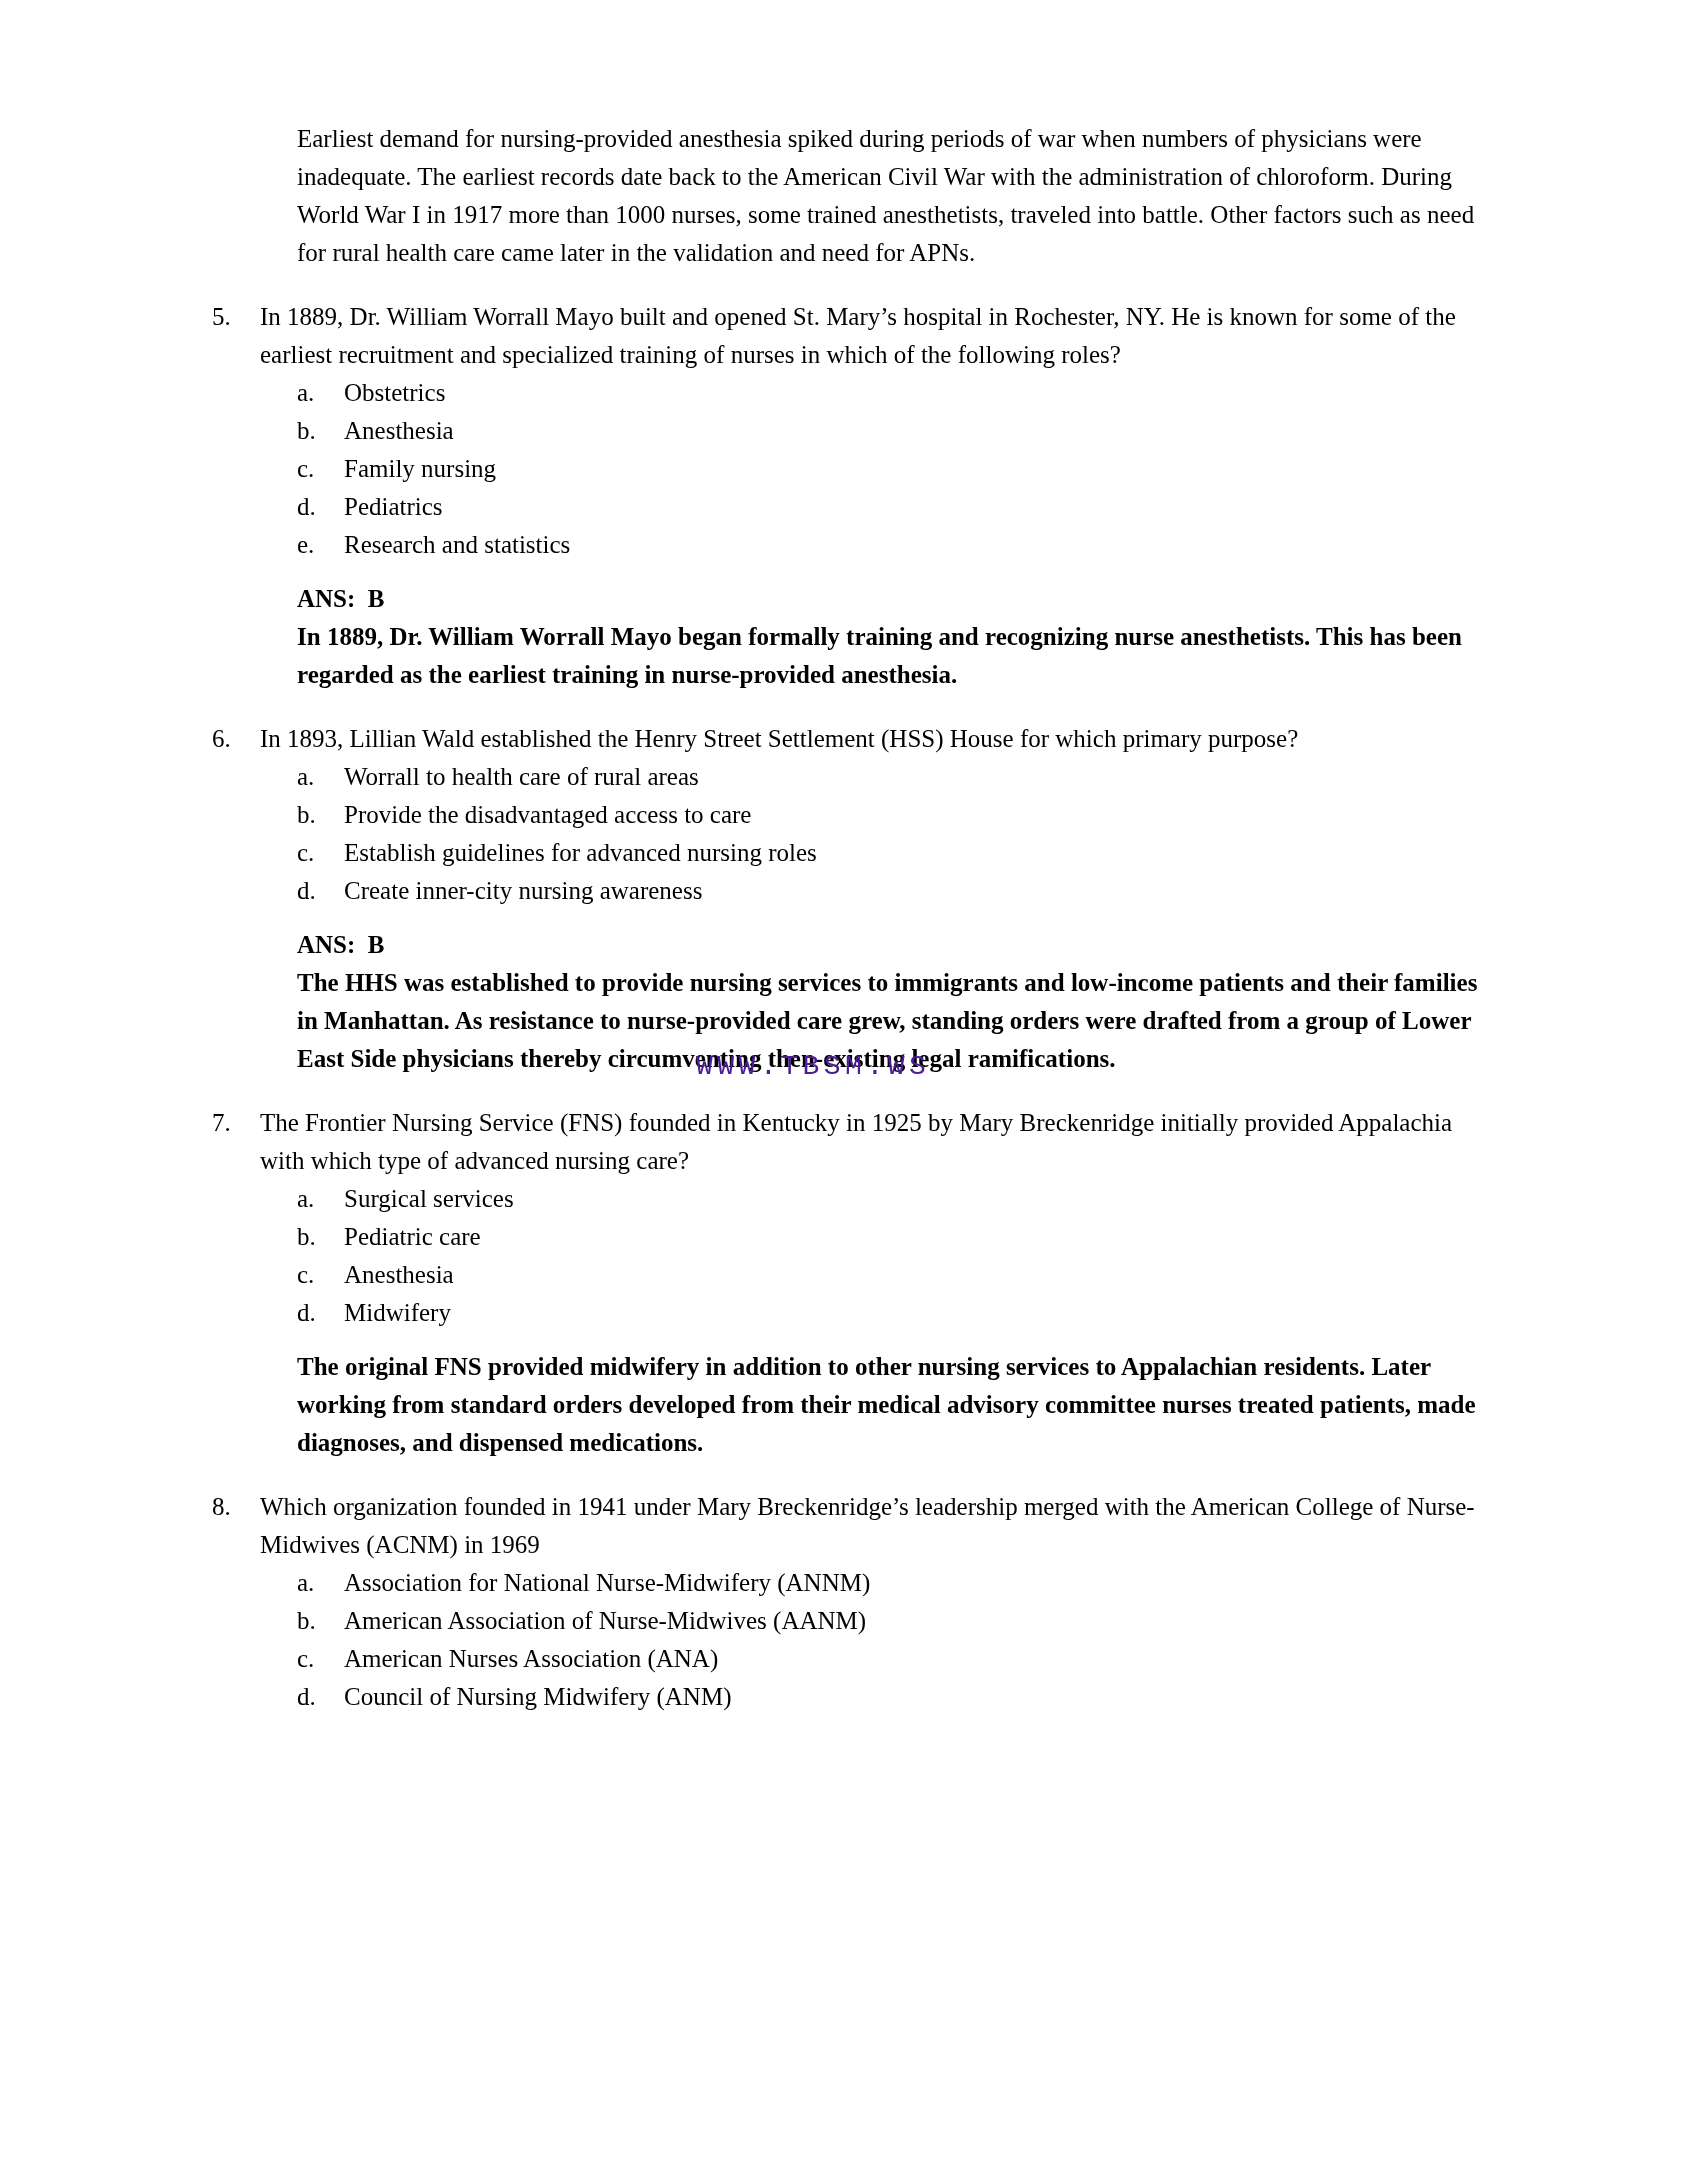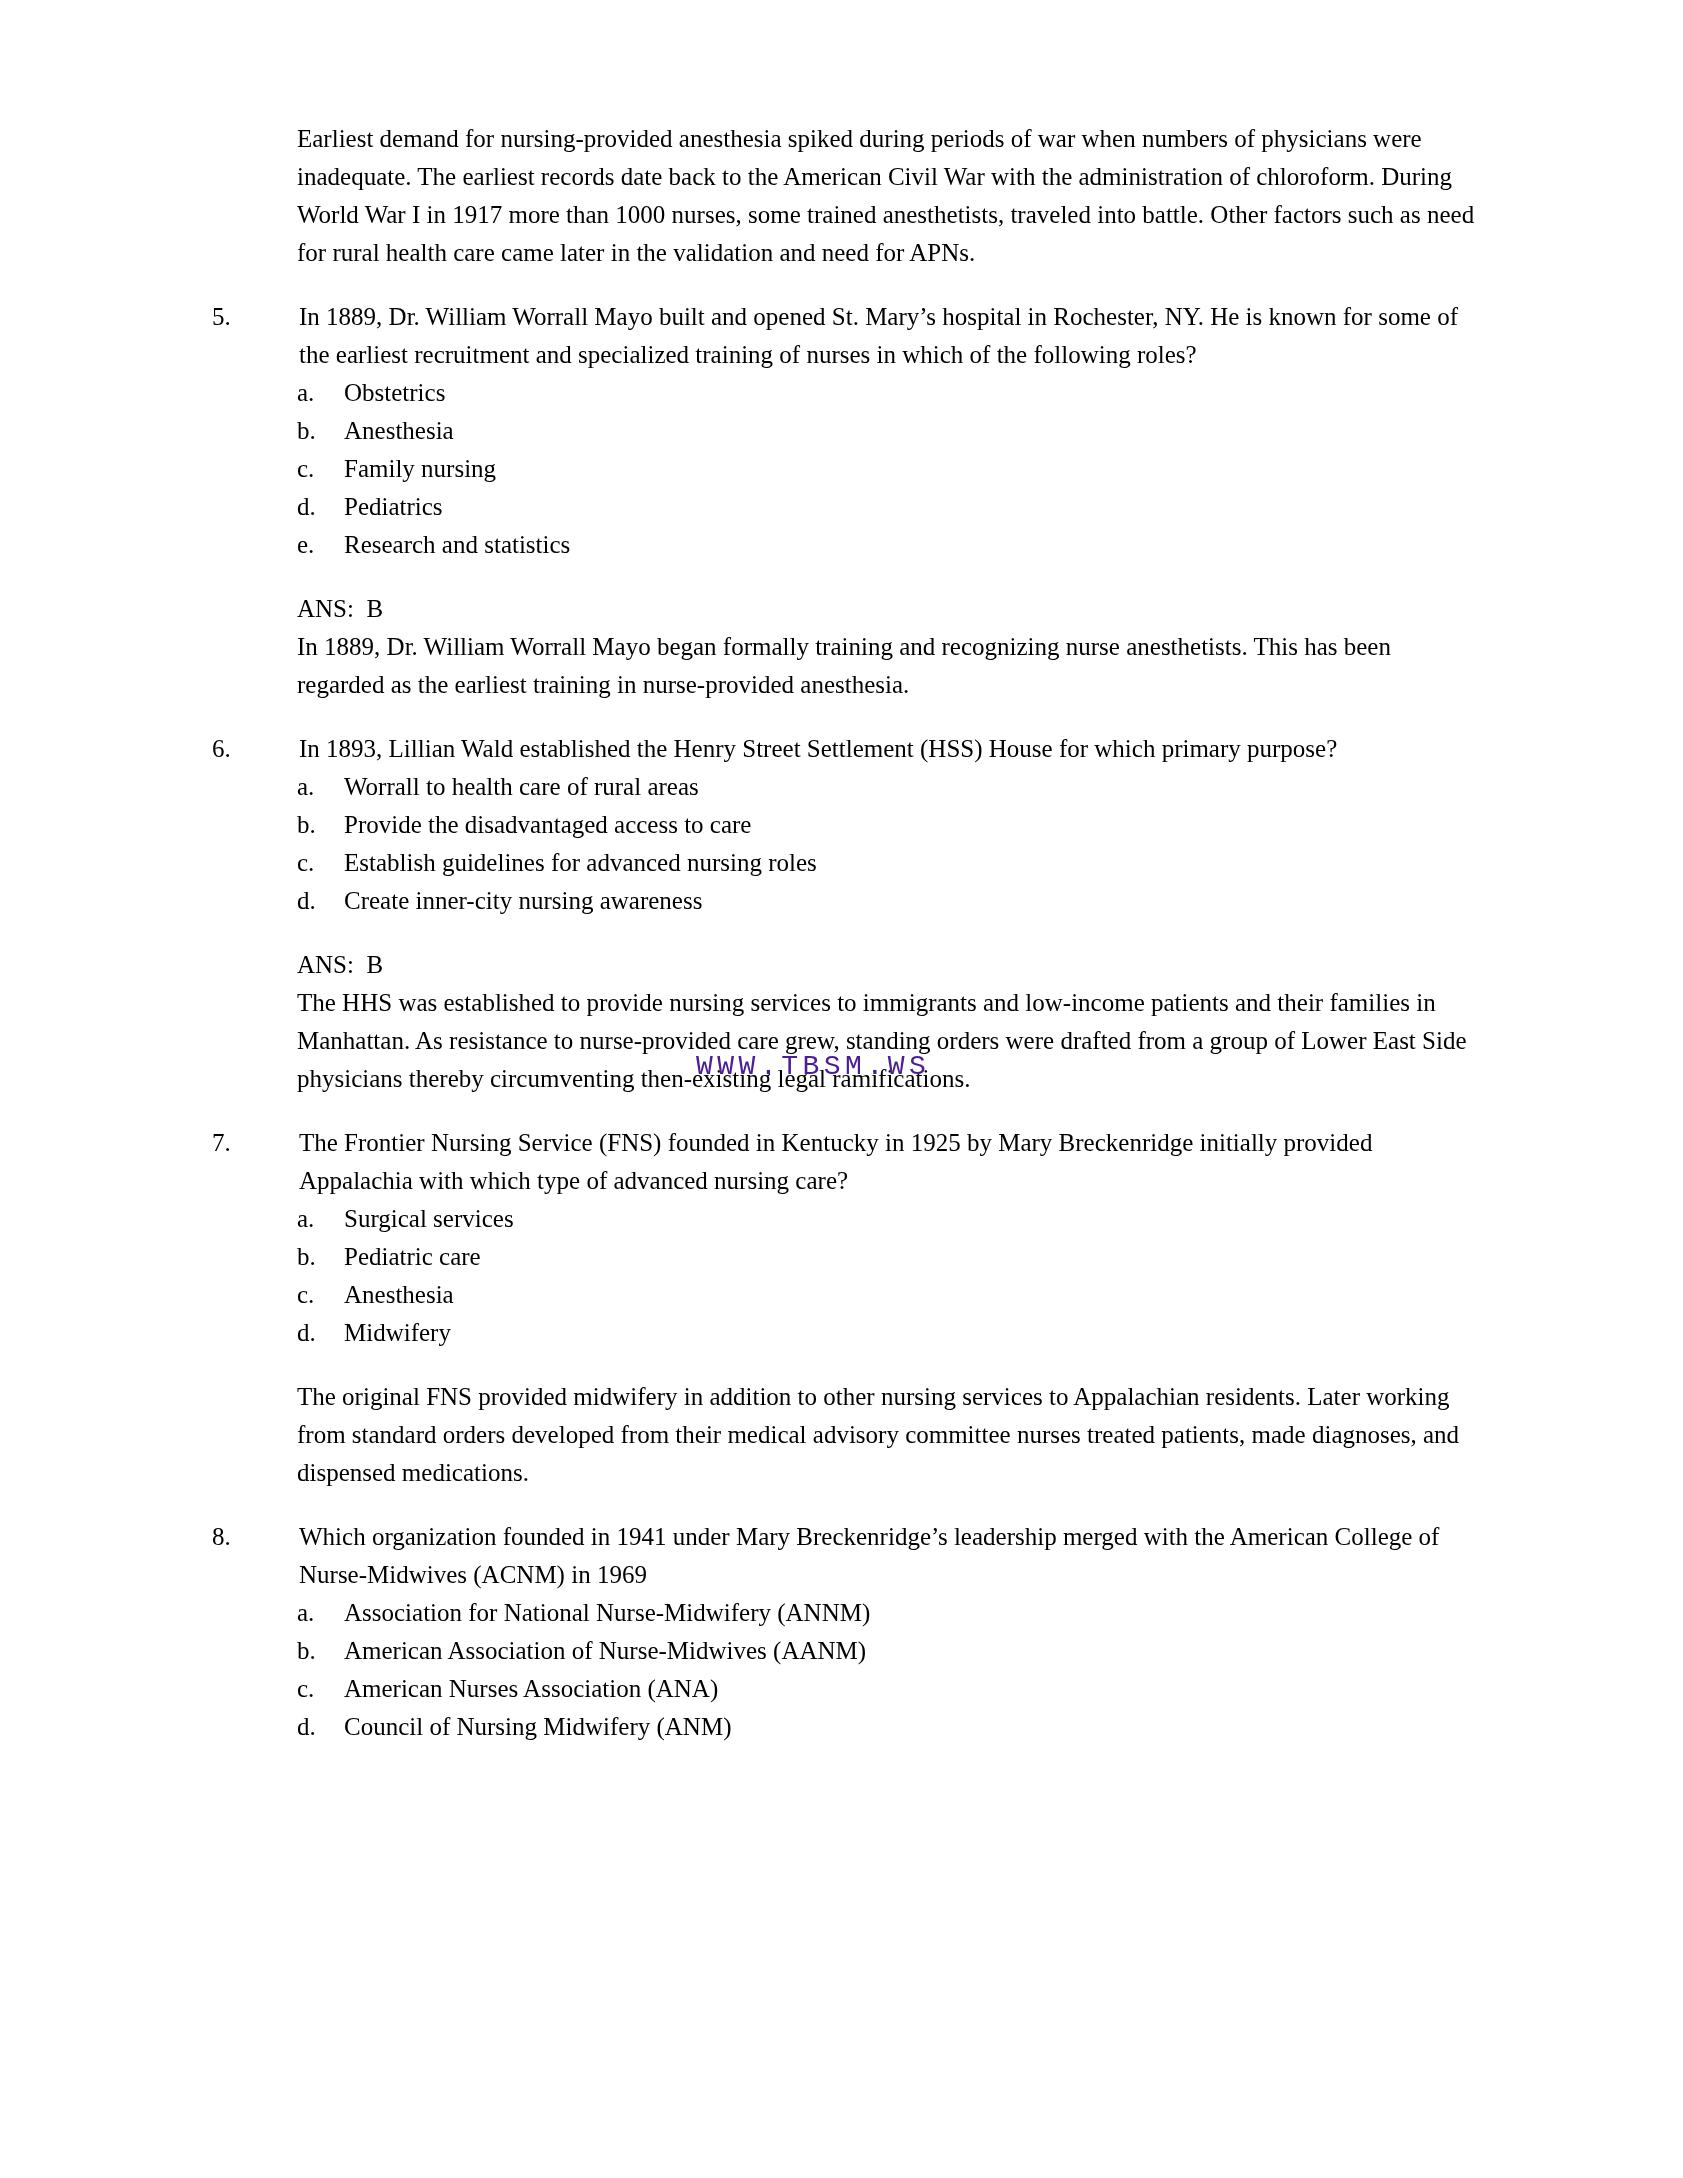--- a/index.html
+++ b/index.html
@@ -52,7 +52,6 @@
     flex: 1 1 auto;
     font-size: 25px;
     line-height: 38px;
-    margin-left: 39px;
   }
 
   

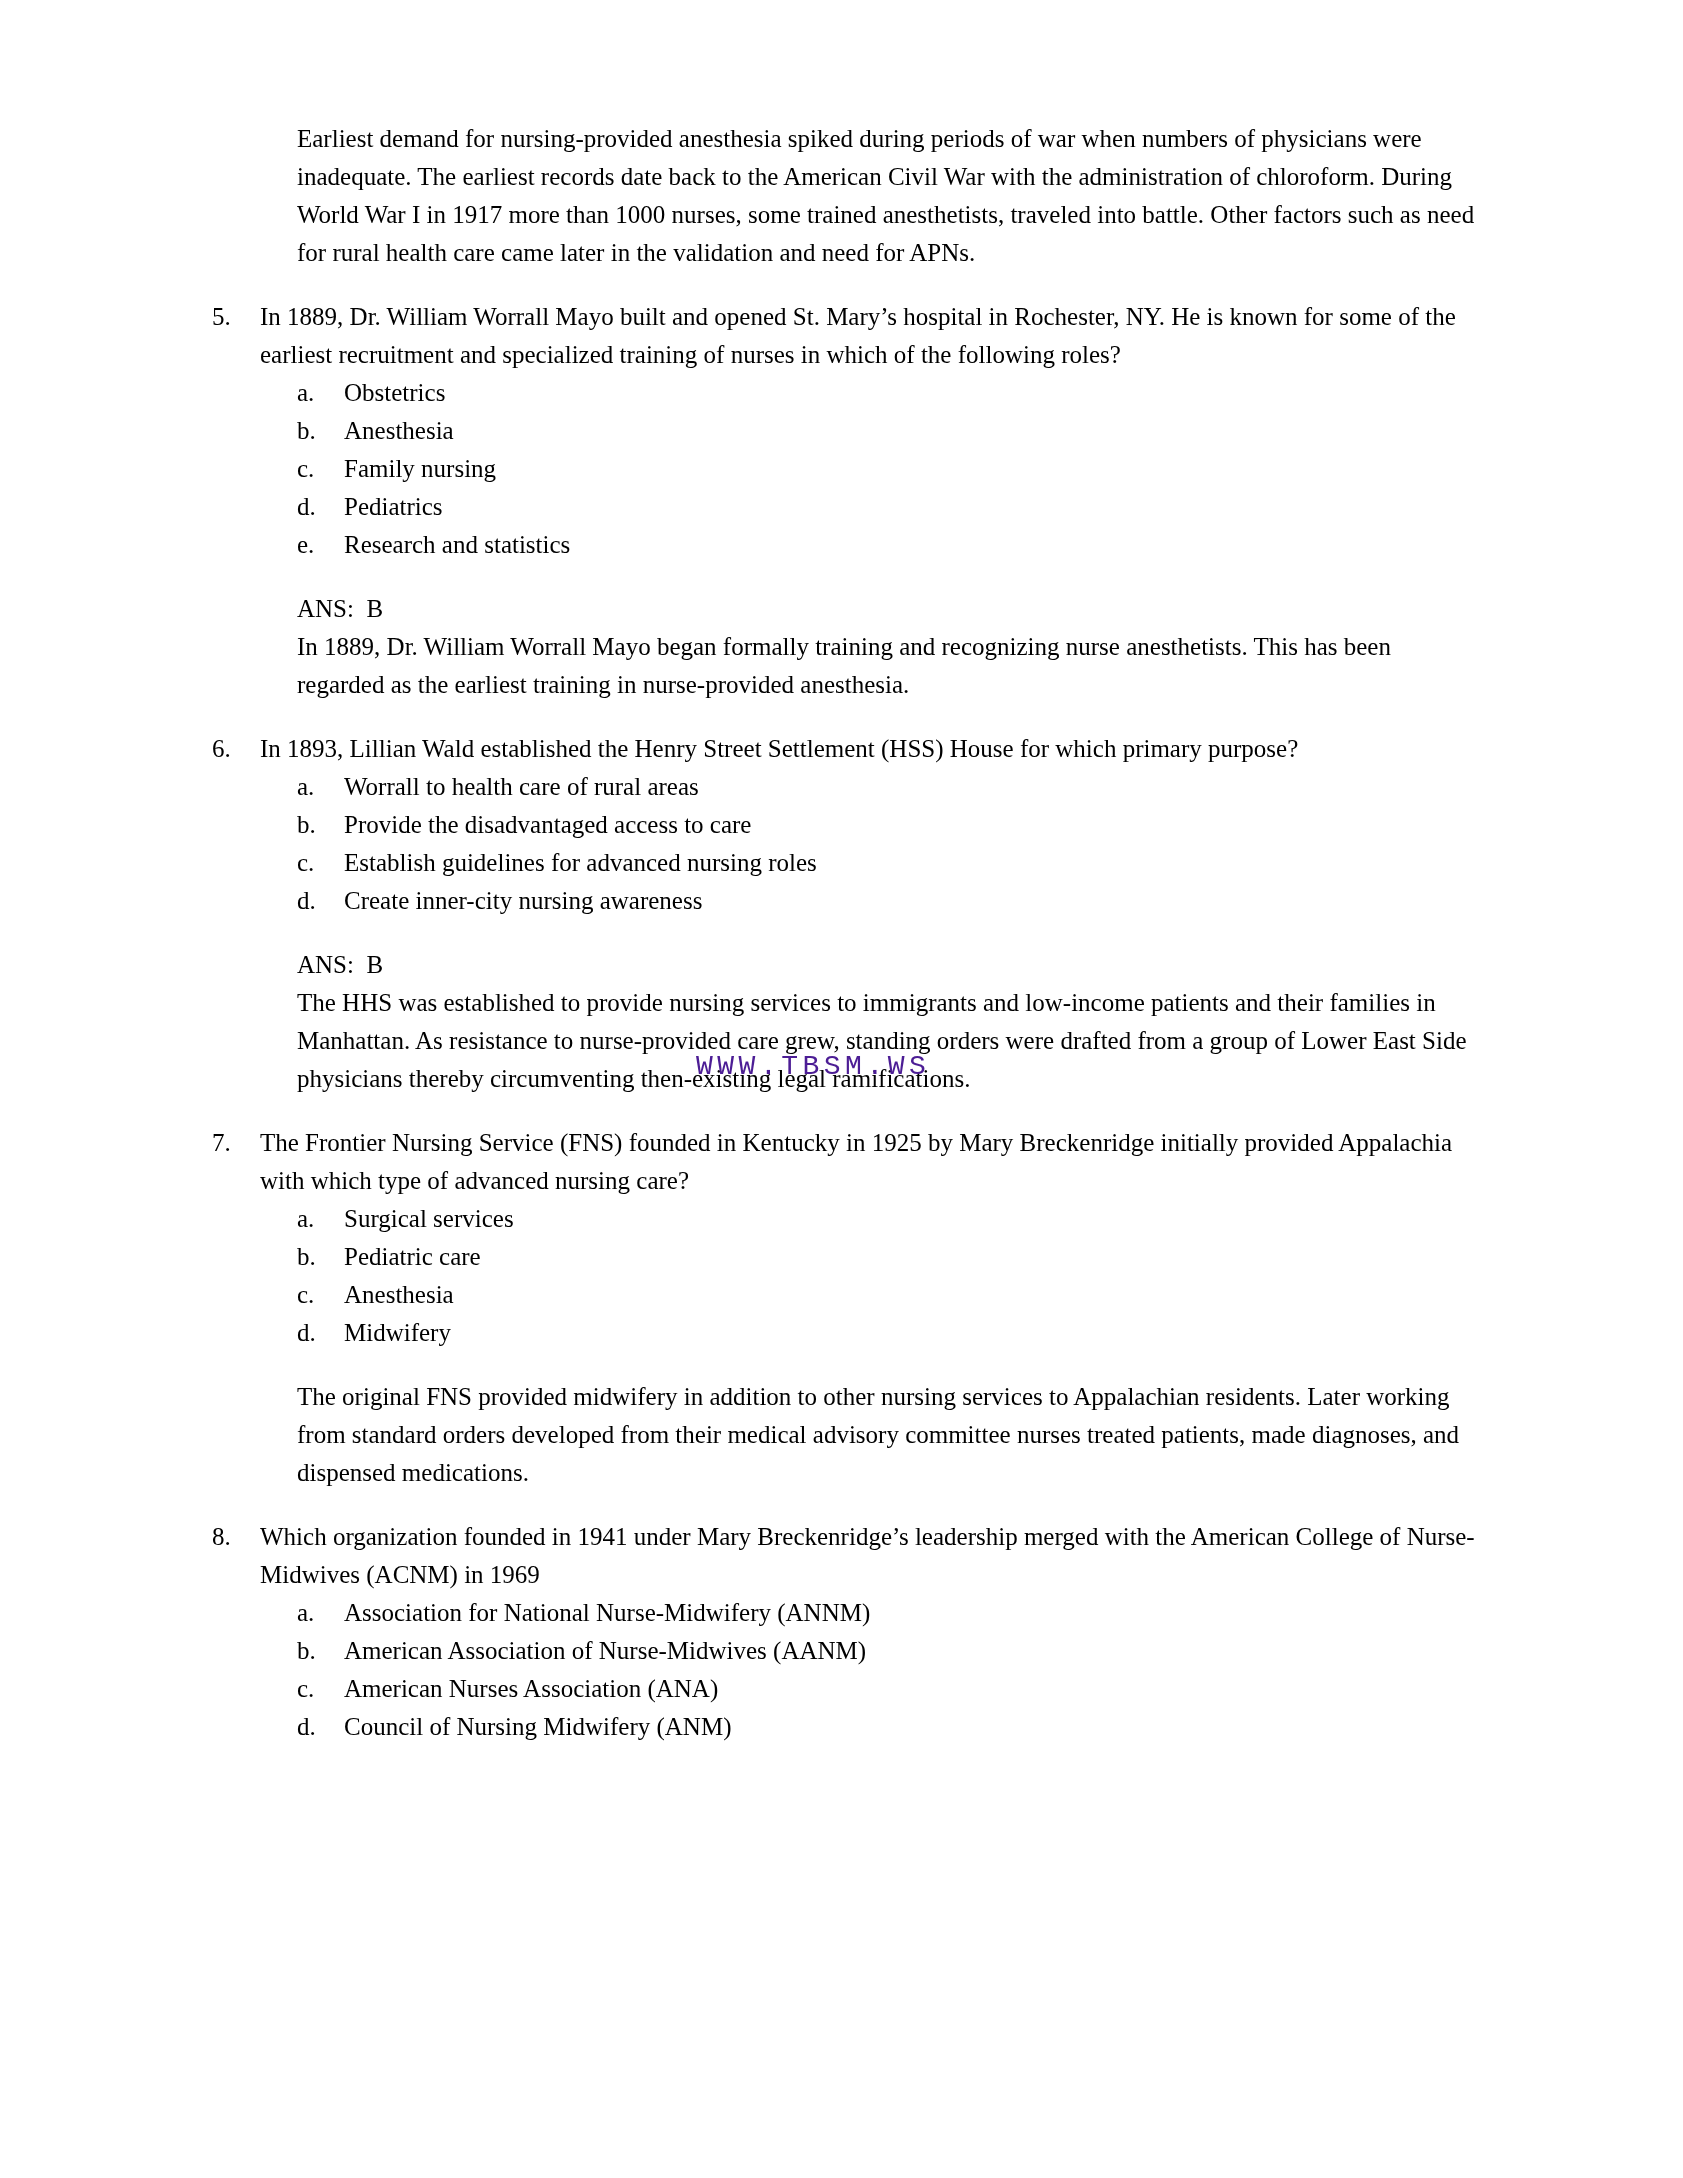--- a/index.html
+++ b/index.html
@@ -76,9 +76,10 @@
 
   
   .ansblock {
-    margin-top: 26px;
-    font-size: 25px;
-    line-height: 38px;
+    margin-top: 16px;
+    font-size: 25px;
+    line-height: 38px;
+    font-weight: bold;
   }
   .ansline {
     white-space: pre;

